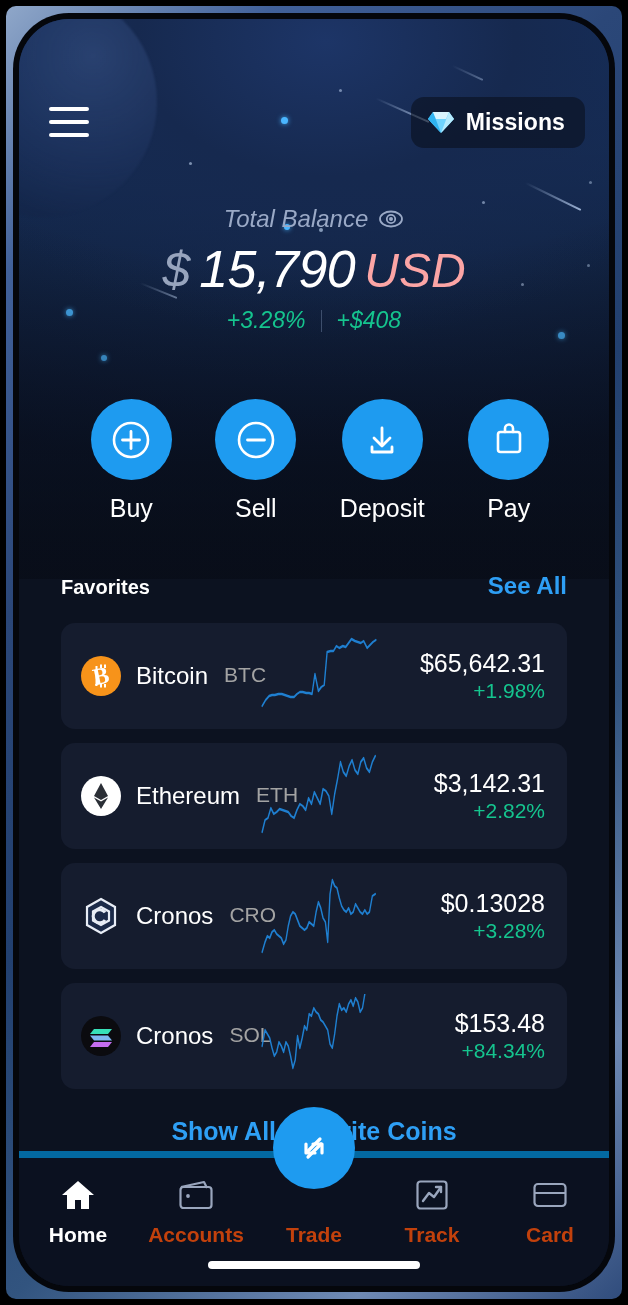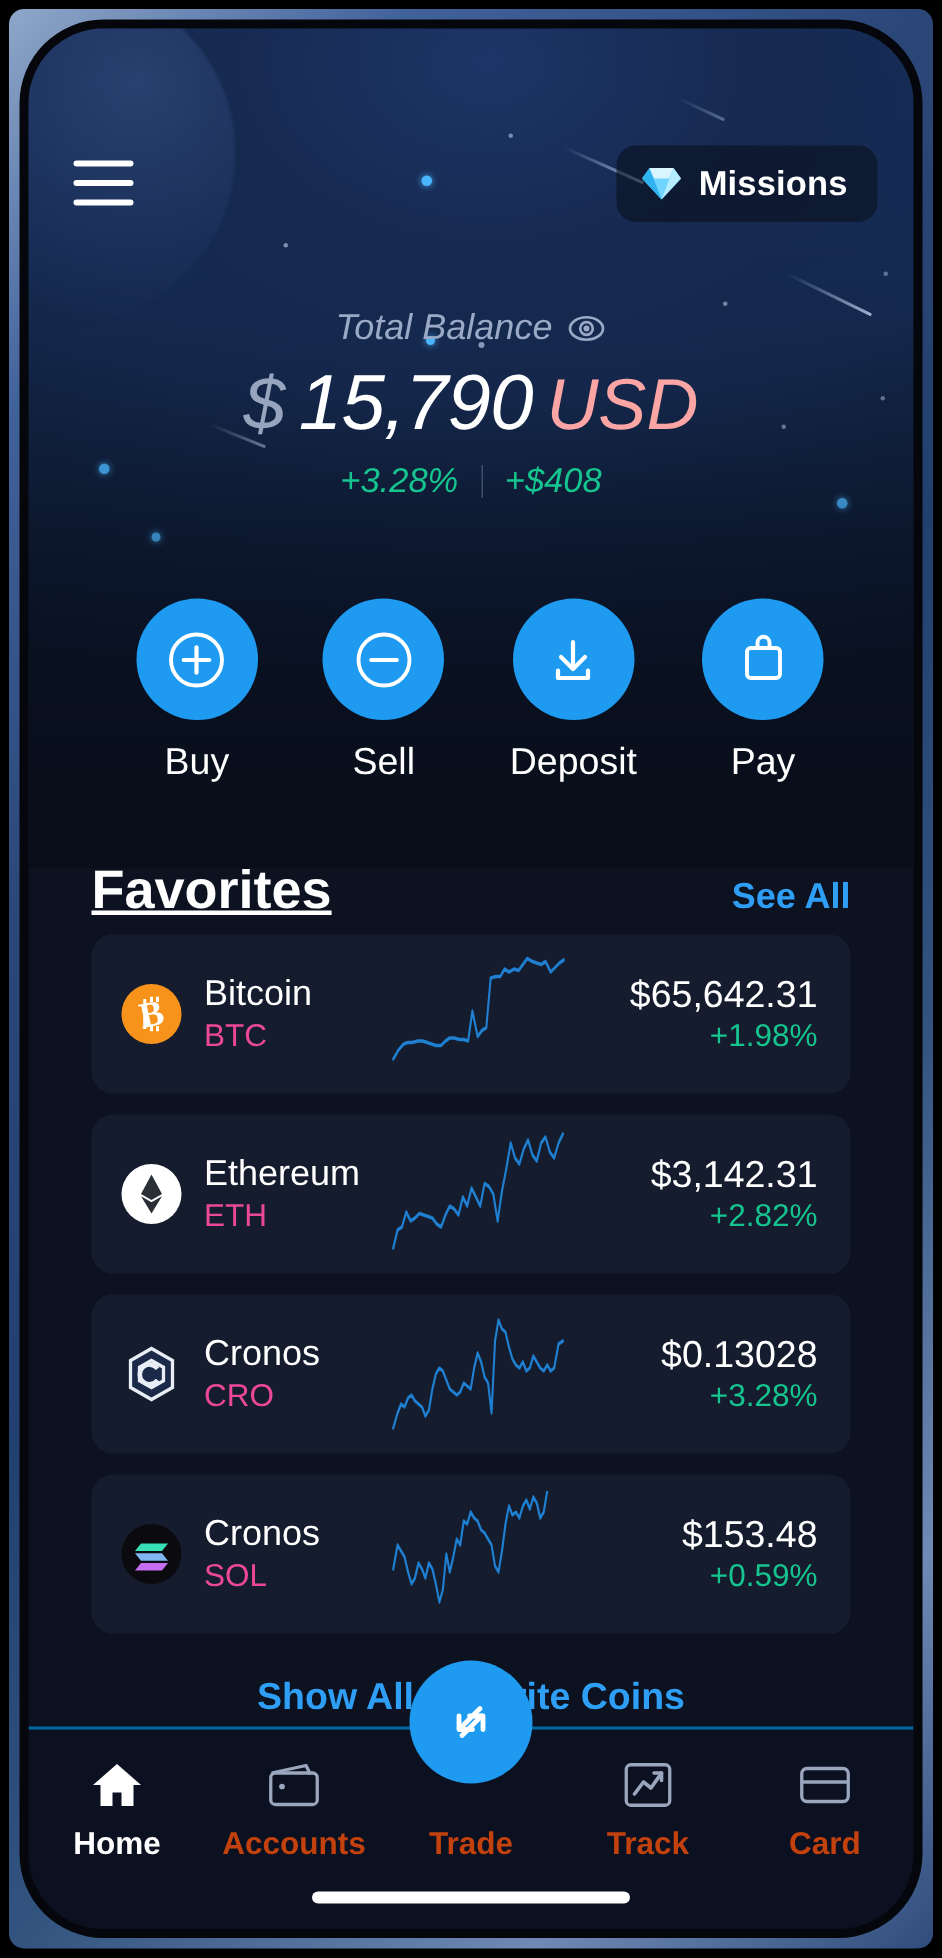--- a/index.html
+++ b/index.html
@@ -219,9 +219,8 @@
   }
   #favorites-title {
     color: #ffffff;
-    font-size: 36px;
+    font-size: 20px;
     font-weight: 700;
-    text-decoration: underline;
   }
   #see-all-link {
     color: #2e9ff5;

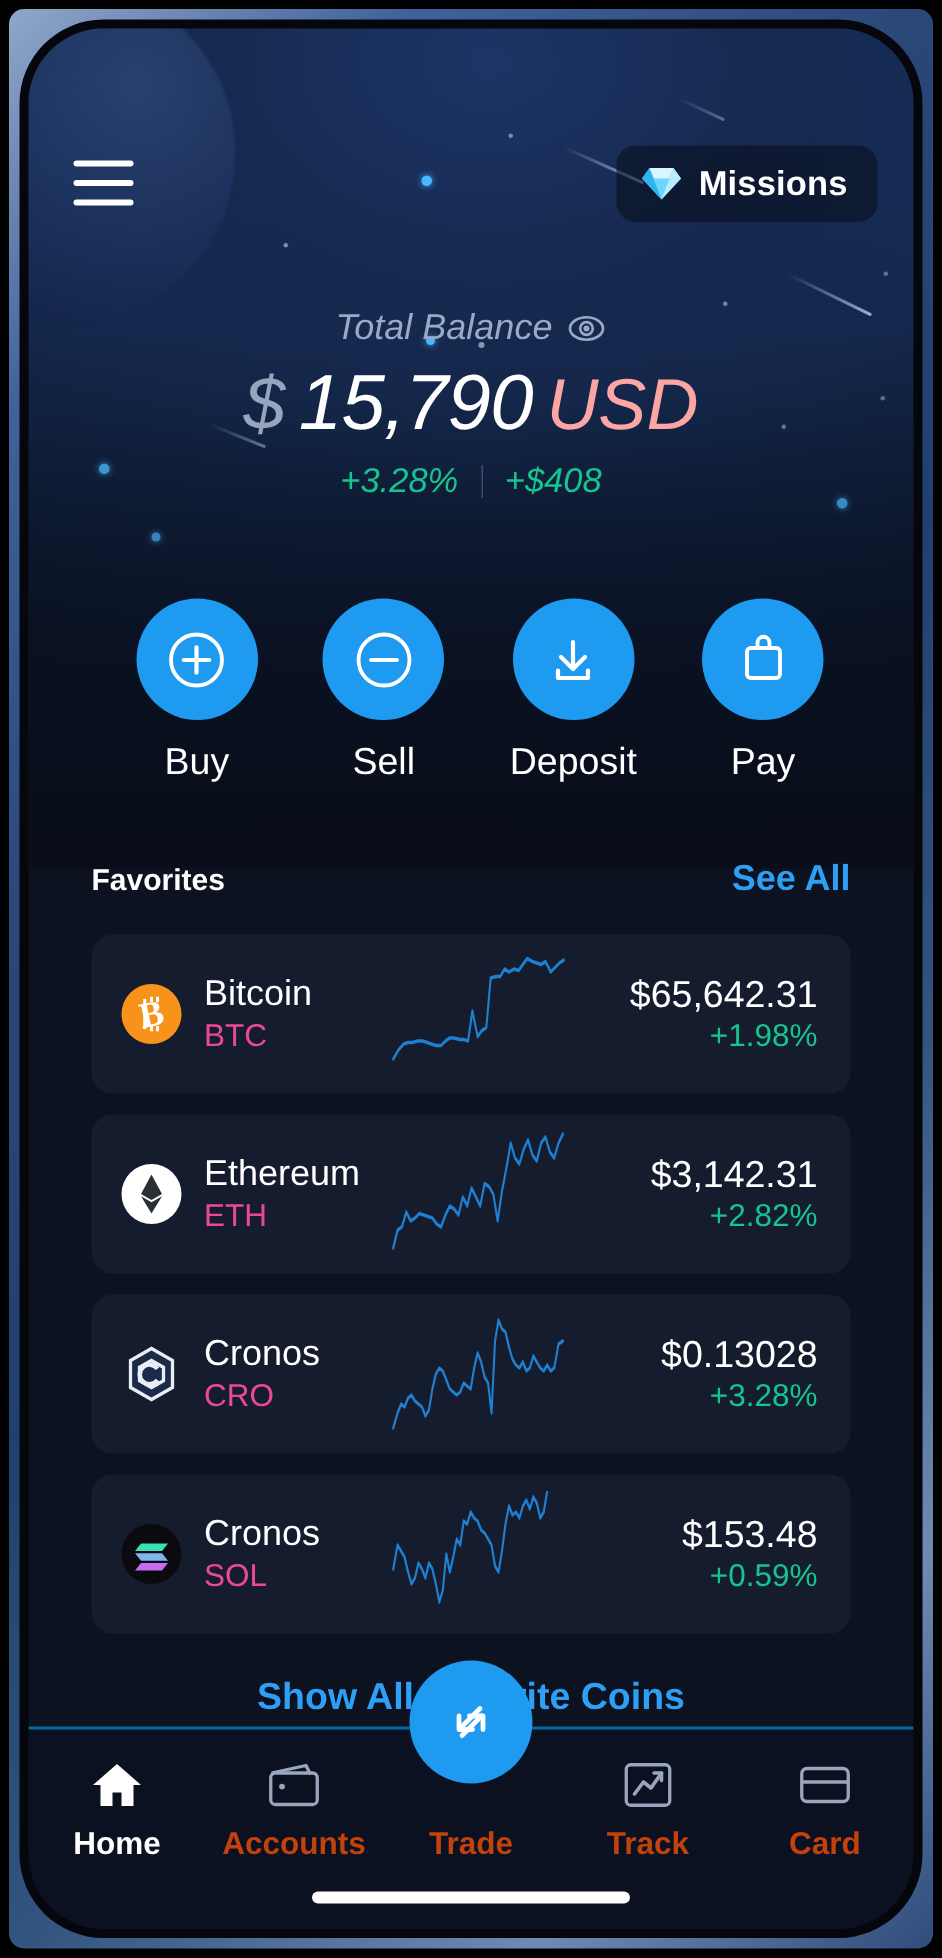--- a/index.html
+++ b/index.html
@@ -261,7 +261,7 @@
     align-items: center;
     justify-content: center;
   }
-  .coin-names { display: flex; flex-direction: column; gap: 2px; }
+  .coin-names { display: flex; gap: 16px; }
   .coin-name { color: #ffffff; font-size: 24px; font-weight: 400; line-height: 1.1; }
   .coin-symbol { color: #ec4899; font-size: 21px; font-weight: 400; line-height: 1.1; }
 

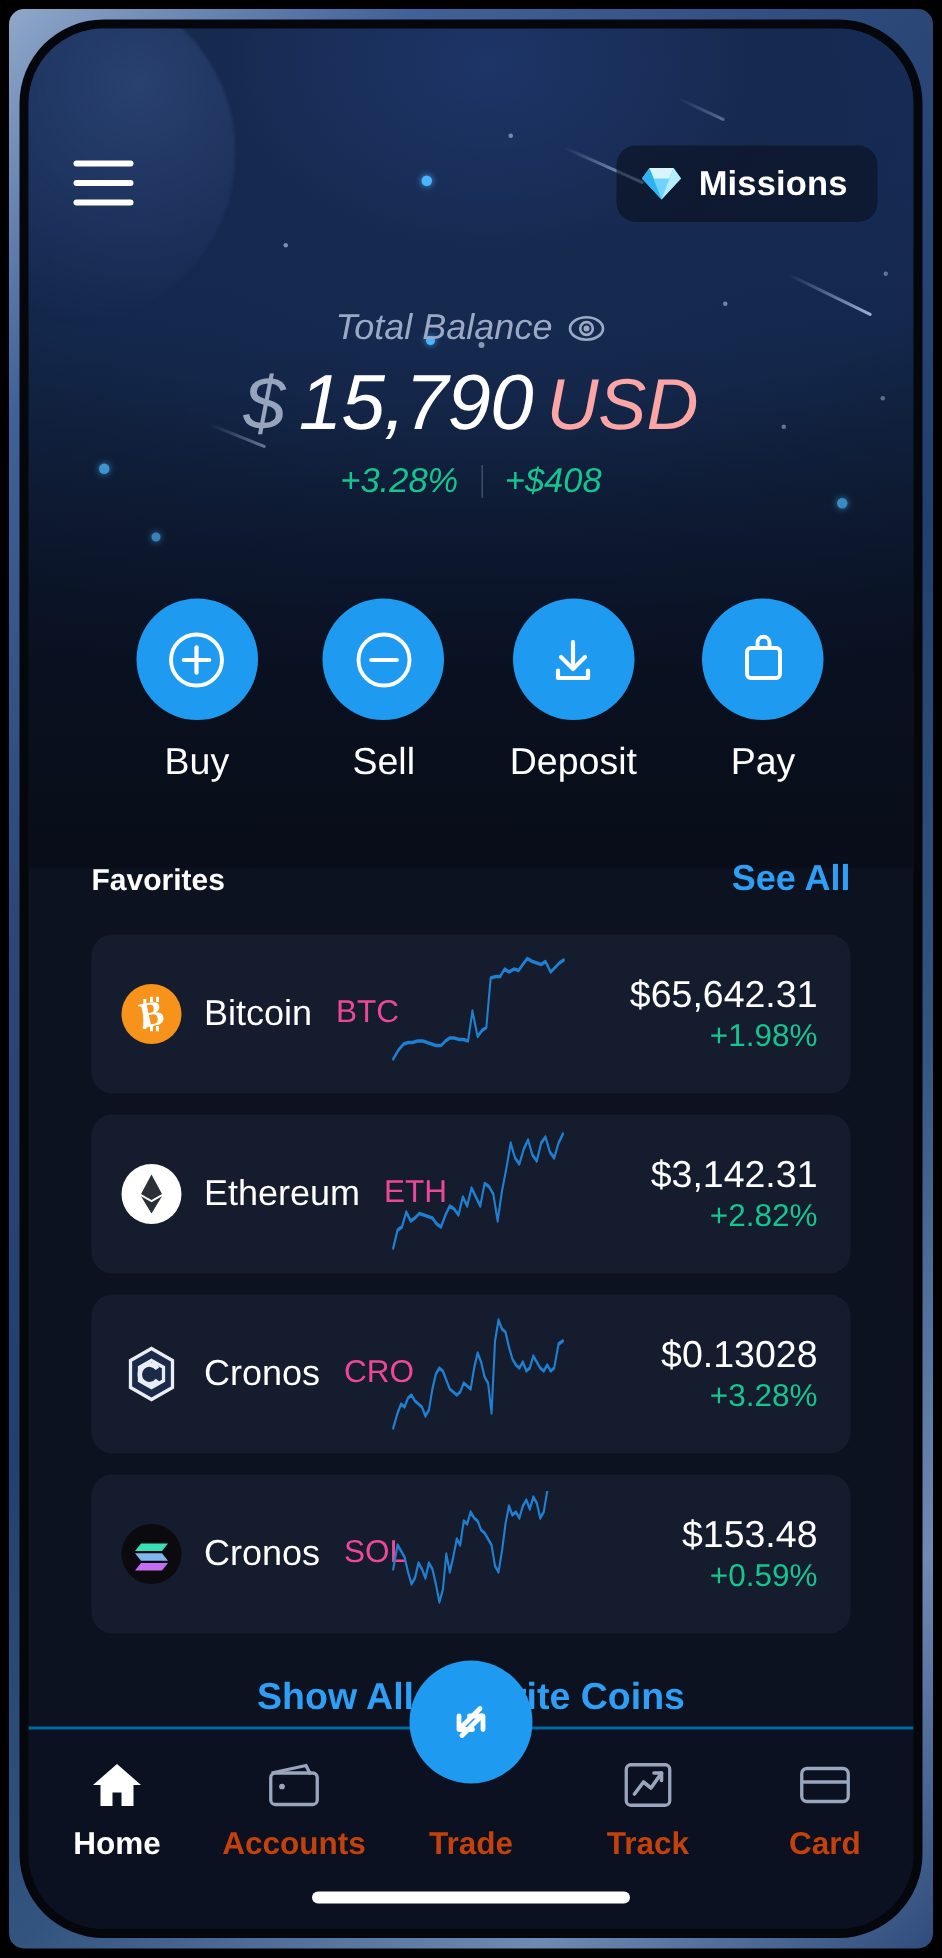--- a/index.html
+++ b/index.html
@@ -263,7 +263,7 @@
   }
   .coin-names { display: flex; gap: 16px; }
   .coin-name { color: #ffffff; font-size: 24px; font-weight: 400; line-height: 1.1; }
-  .coin-symbol { color: #ec4899; font-size: 21px; font-weight: 400; line-height: 1.1; }
+  .coin-symbol { color: #a3a3a3; font-size: 21px; font-weight: 400; line-height: 1.1; }
 
   .coin-spark {
     flex: 1;

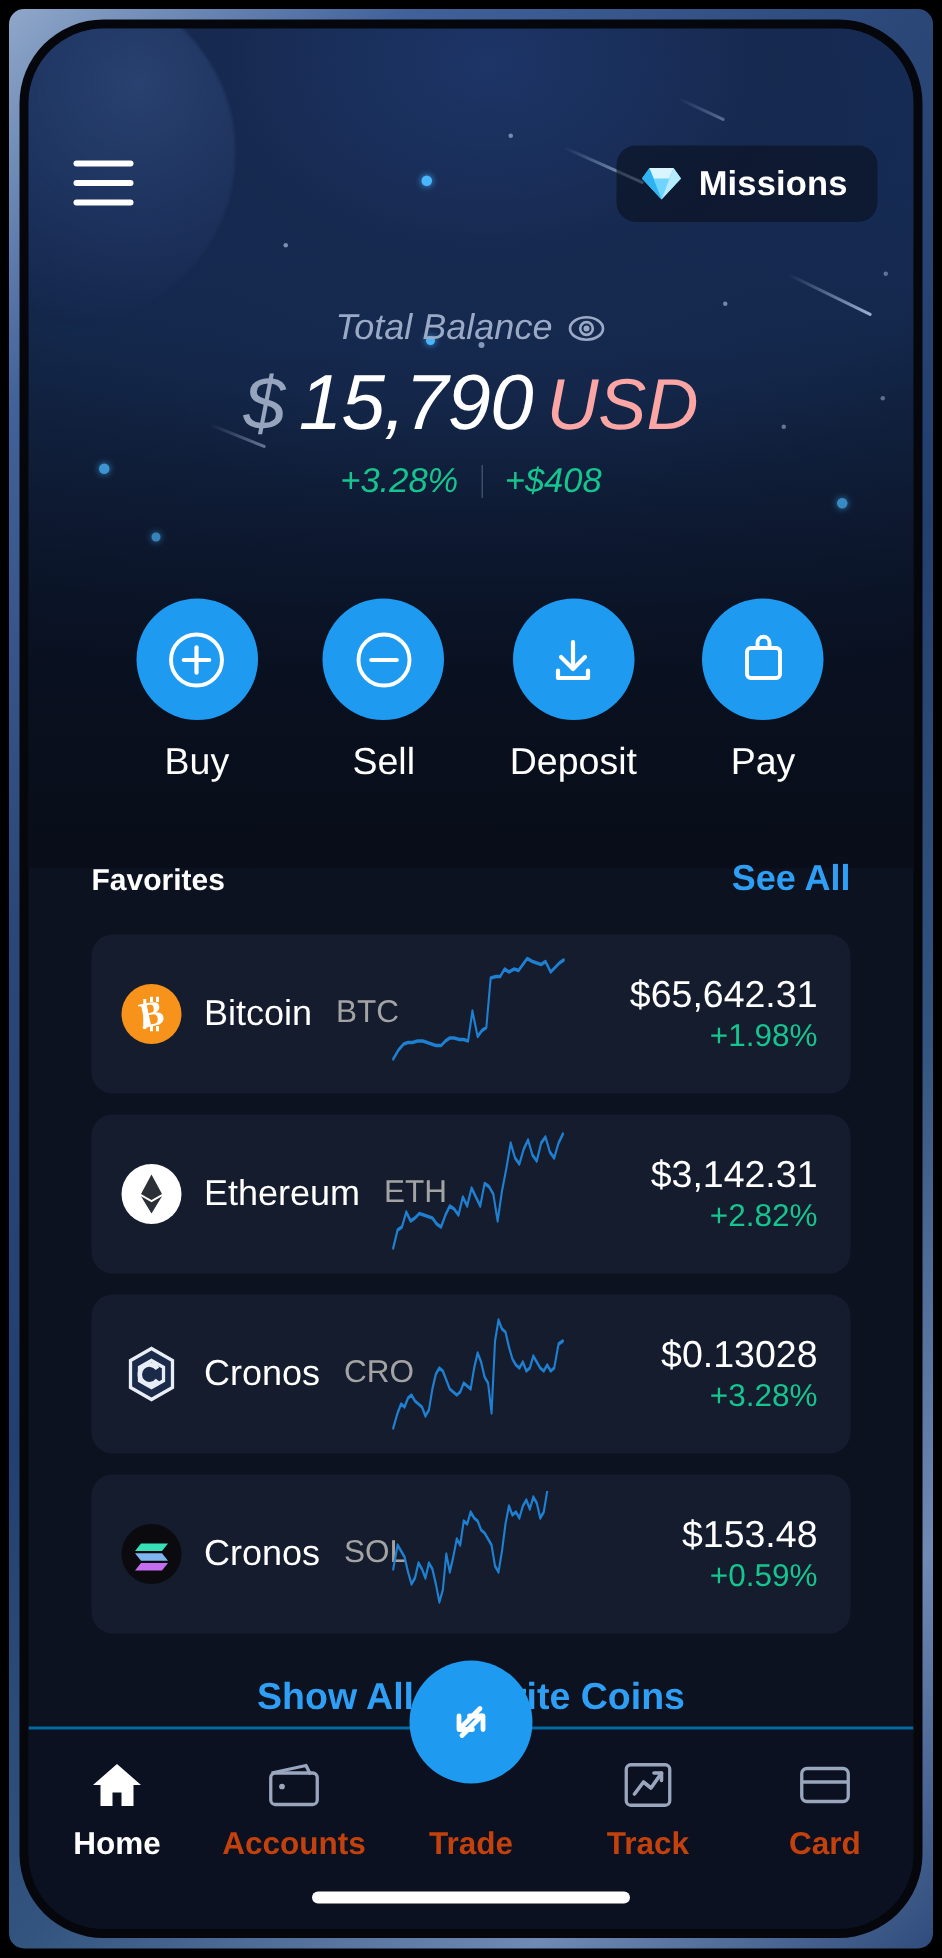--- a/index.html
+++ b/index.html
@@ -561,7 +561,7 @@
       </div>
       <div class="coin-figures">
         <span class="coin-price">$153.48</span>
-        <span class="coin-change">+0.59%</span>
+        <span class="coin-change">+84.34%</span>
       </div>
     </div>
 

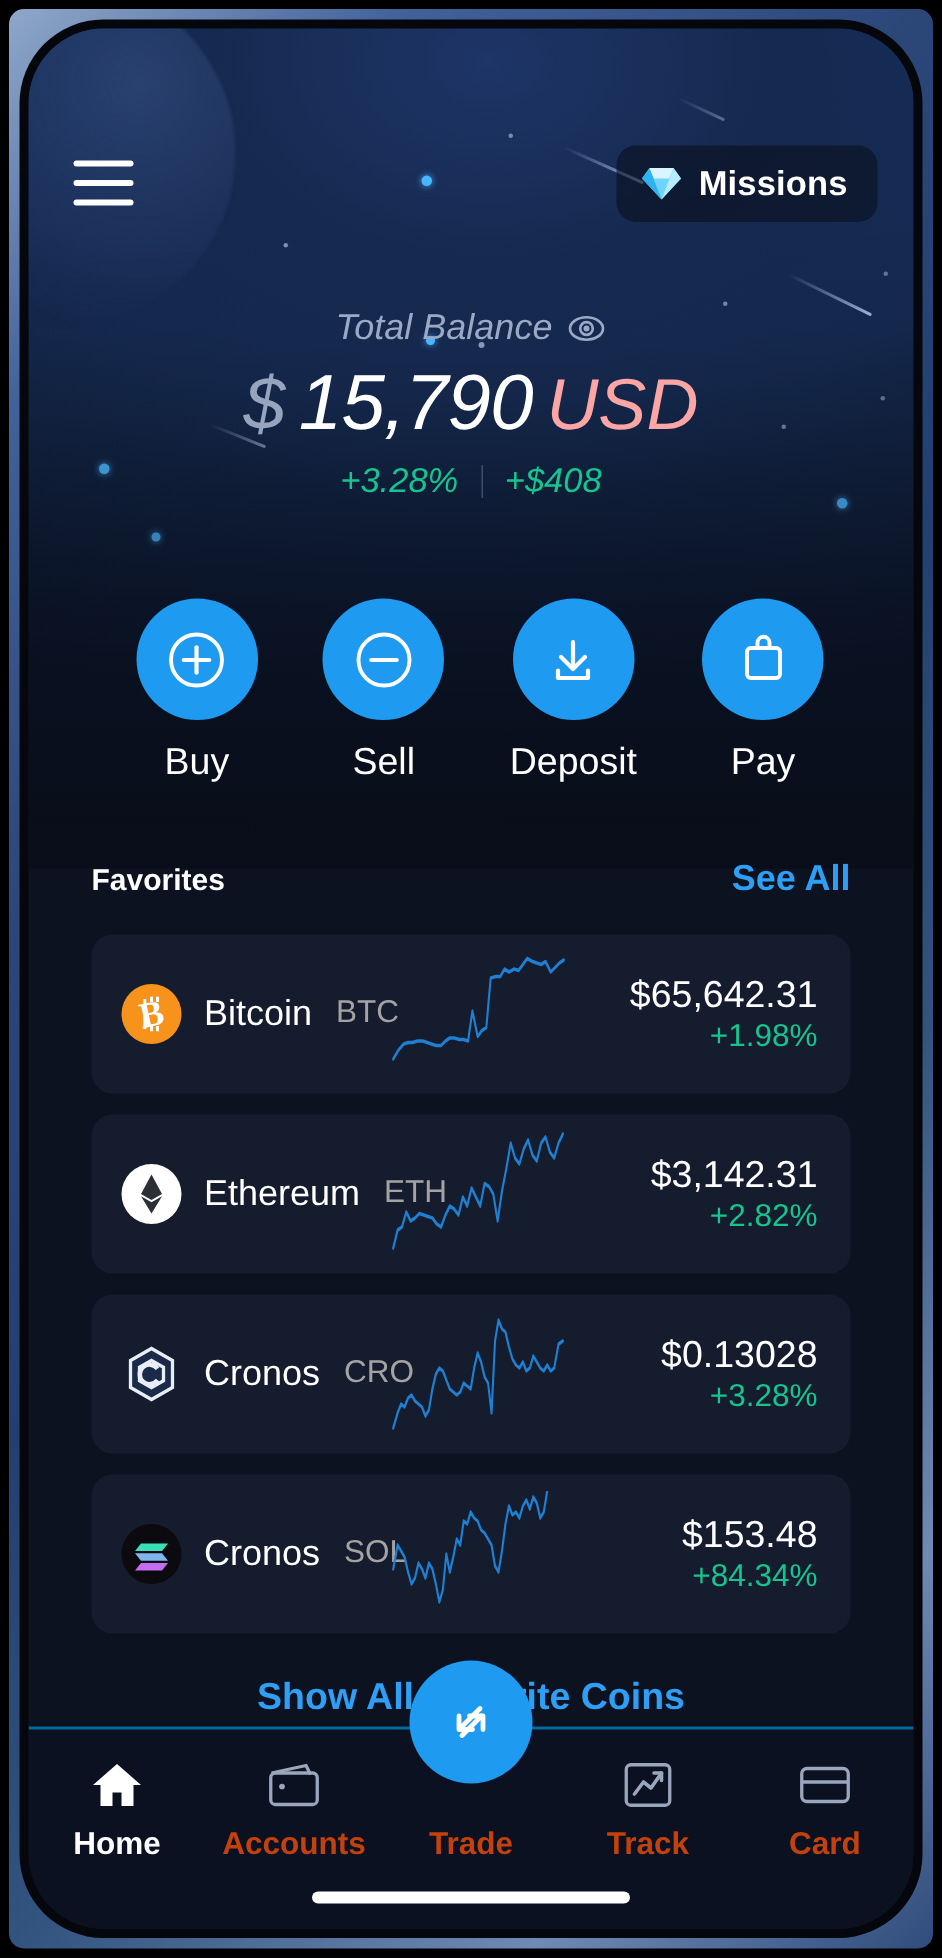--- a/index.html
+++ b/index.html
@@ -303,7 +303,7 @@
     left: 0; right: 0; bottom: 0;
     height: 135px;
     background: #0b1120;
-    border-top: 2px solid #0369a1;
+    border-top: 7px solid #0369a1;
     display: flex;
     align-items: flex-start;
     padding-top: 17px;

